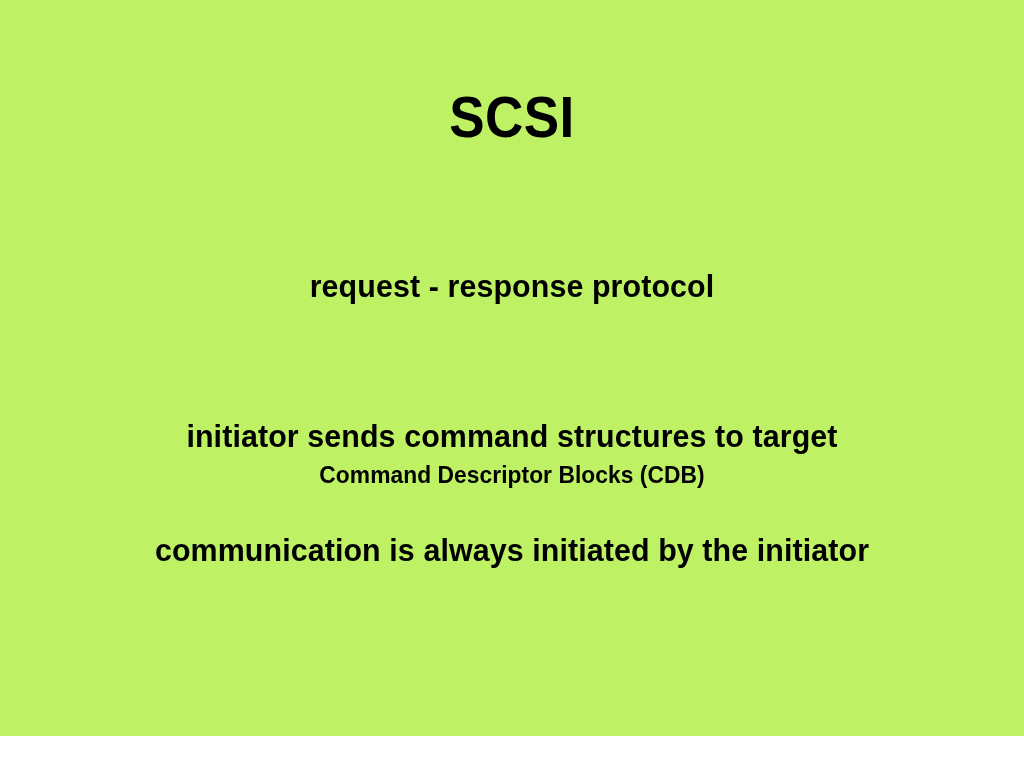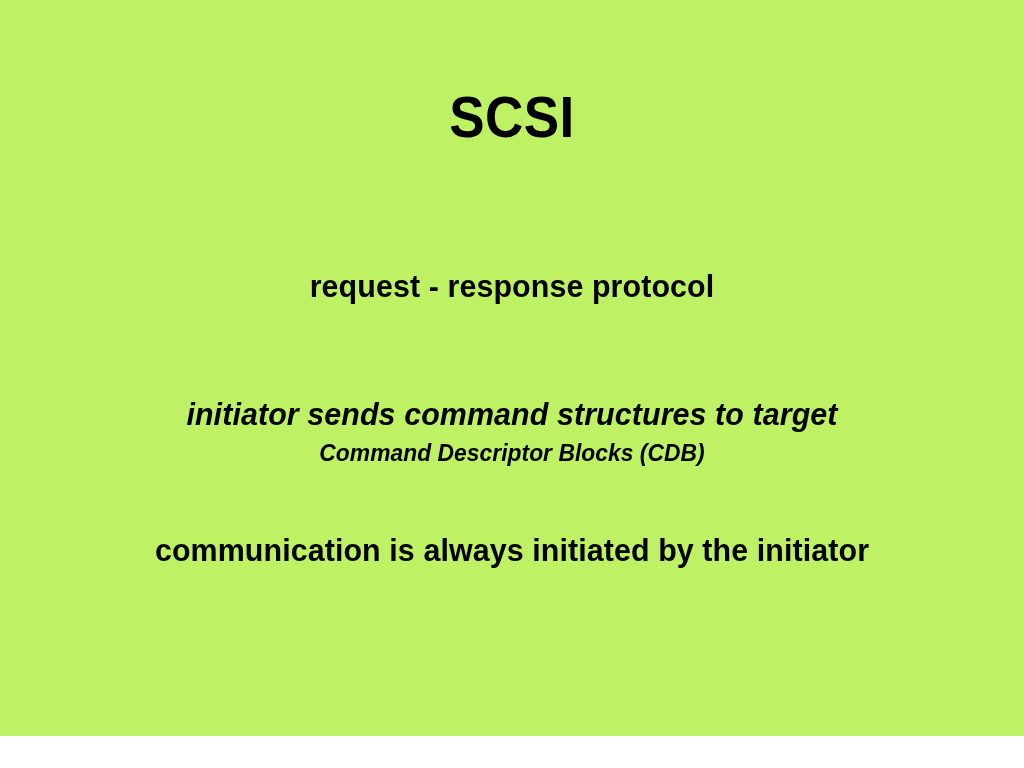--- a/index.html
+++ b/index.html
@@ -71,7 +71,7 @@
   
   #block-0 { top: 224px; margin-top: 44px; }
   #block-1 { top: 303px; }
-  #block-2 { top: 396px; font-style: italic; }
+  #block-2 { top: 418px; }
   #block-3 { top: 532px; text-align: center; }
 </style>
 </head>

